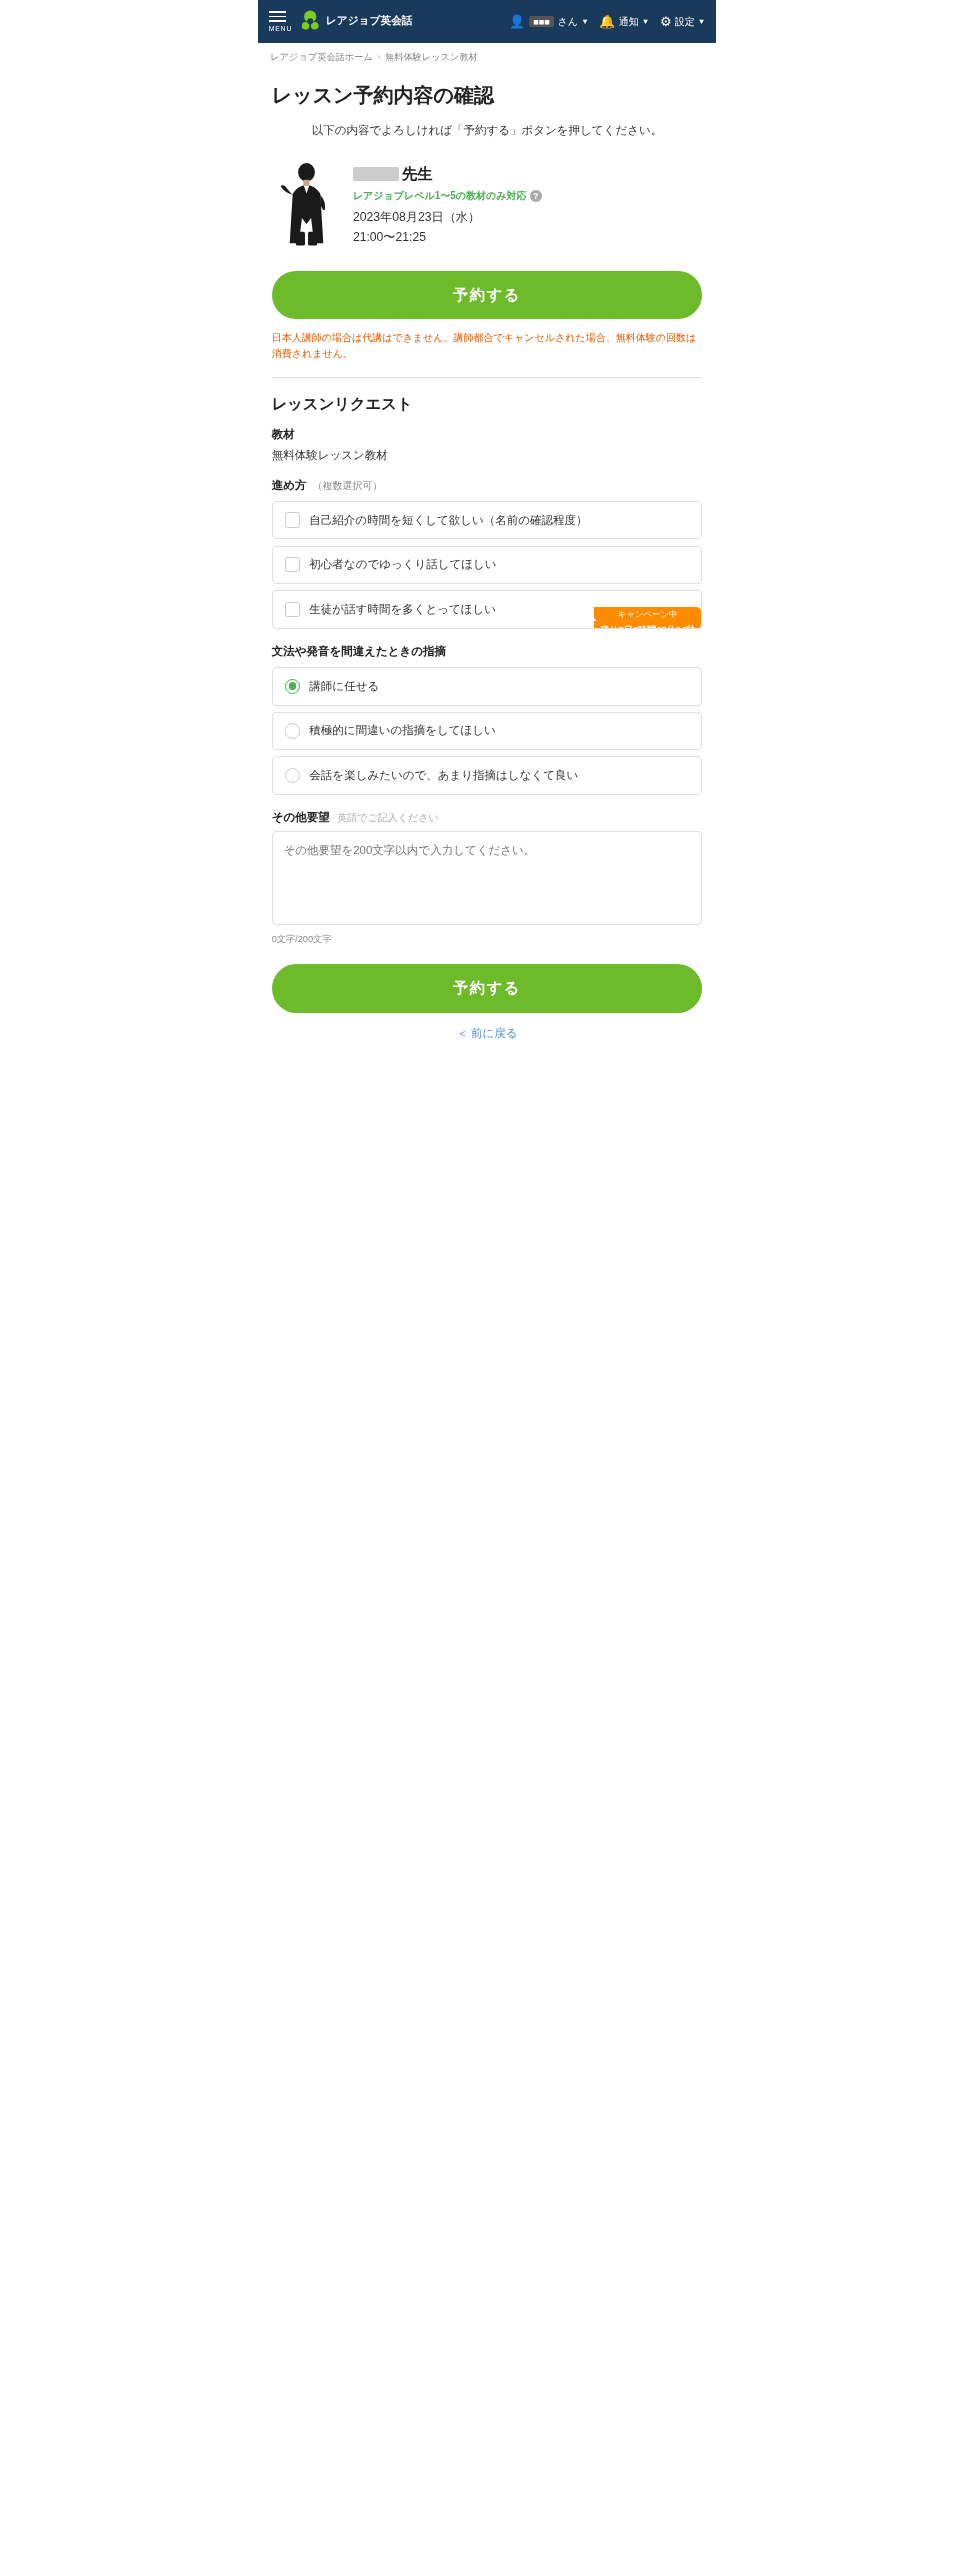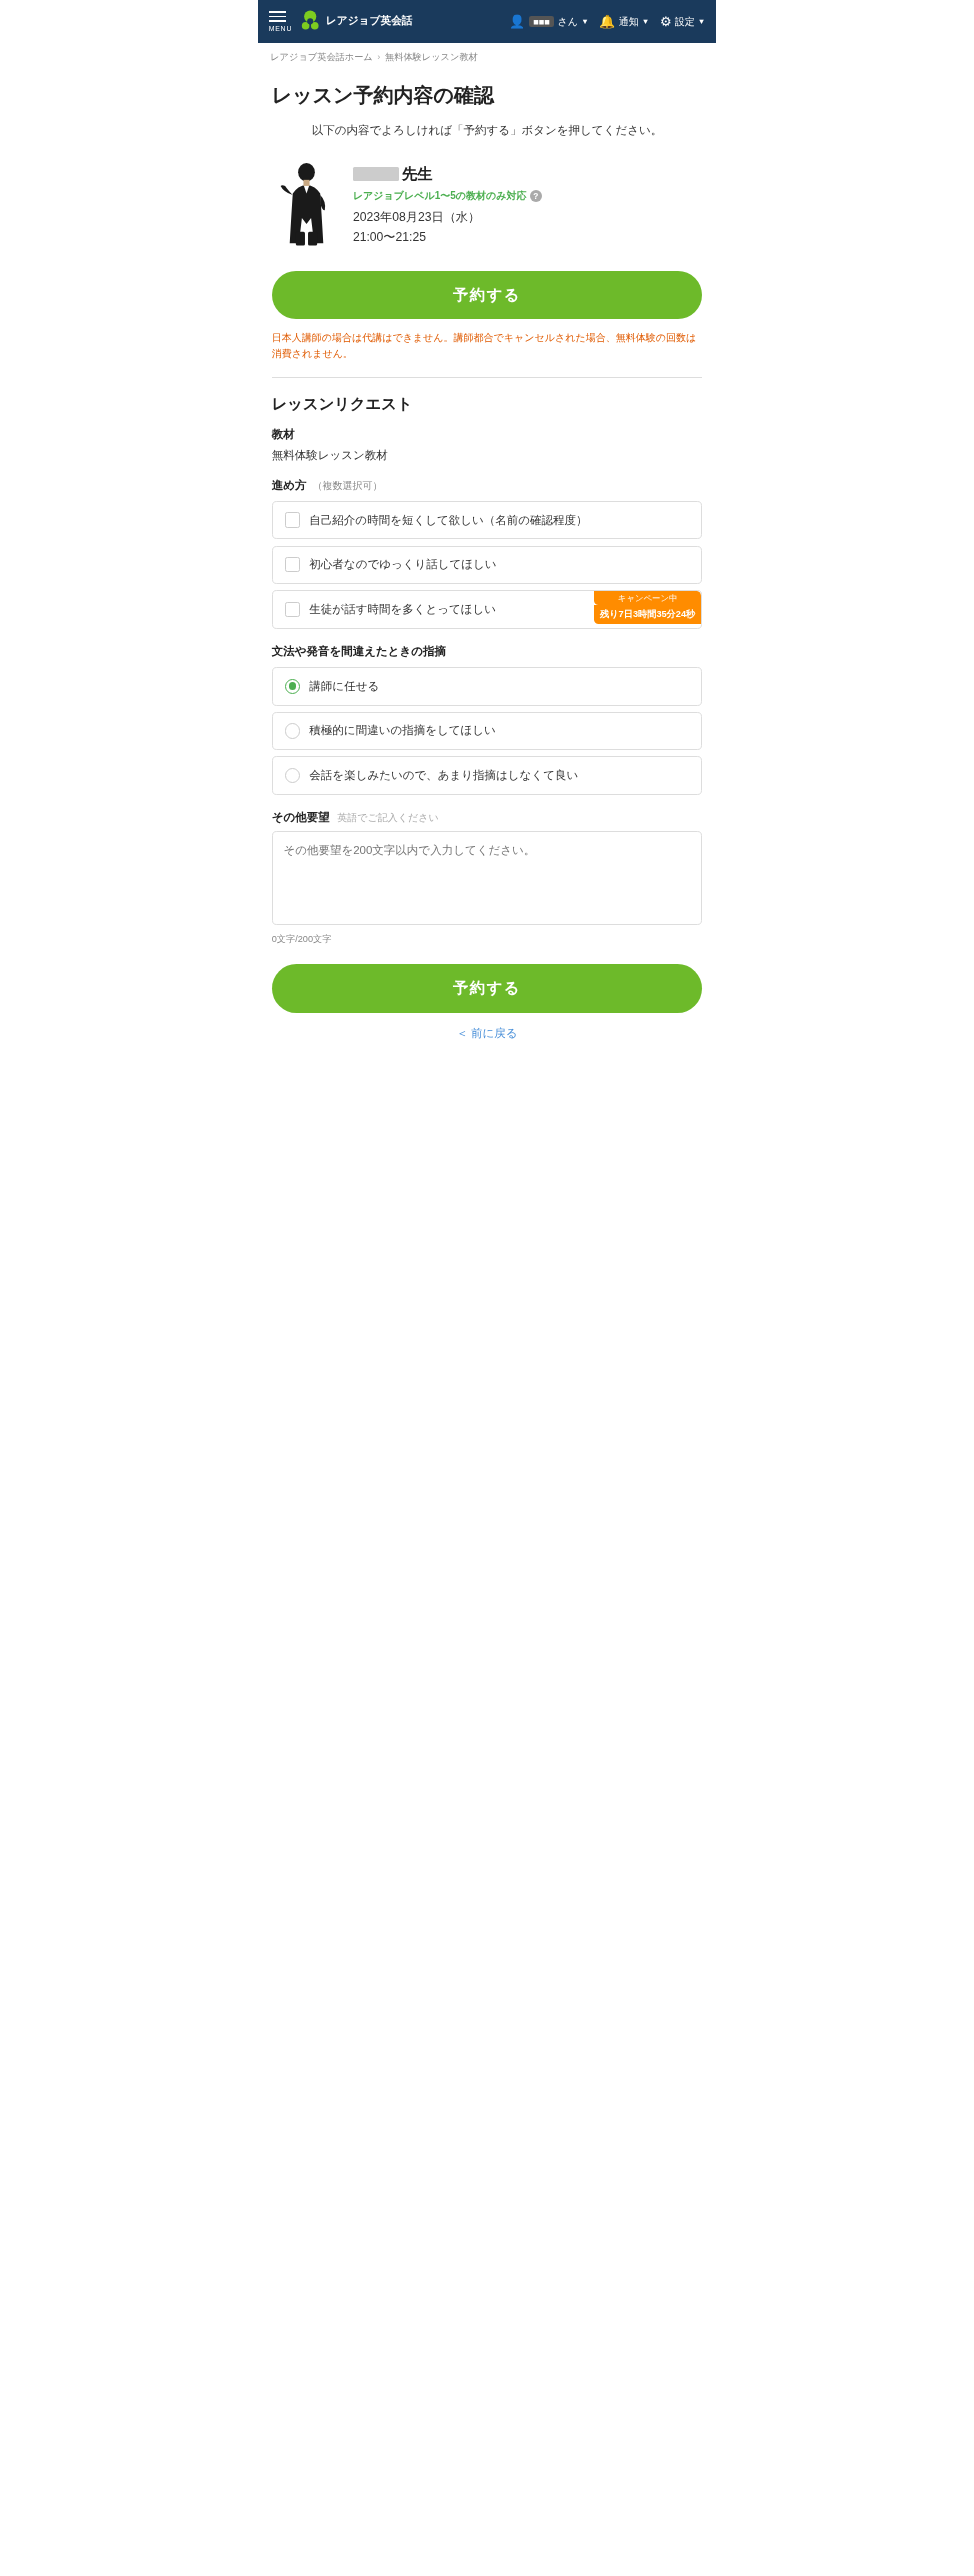--- a/index.html
+++ b/index.html
@@ -279,7 +279,7 @@
     .campaign-badge {
       position: absolute;
       right: 0;
-      top: 0;
+      top: 16px;
     }
     .campaign-badge-top {
       background: #ff8c00;

